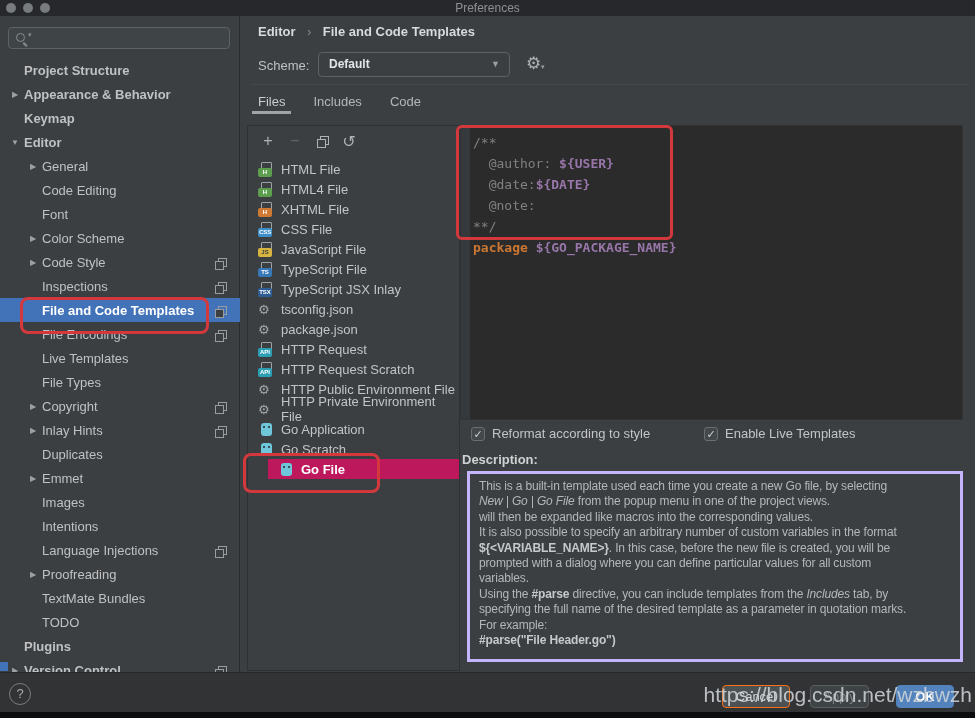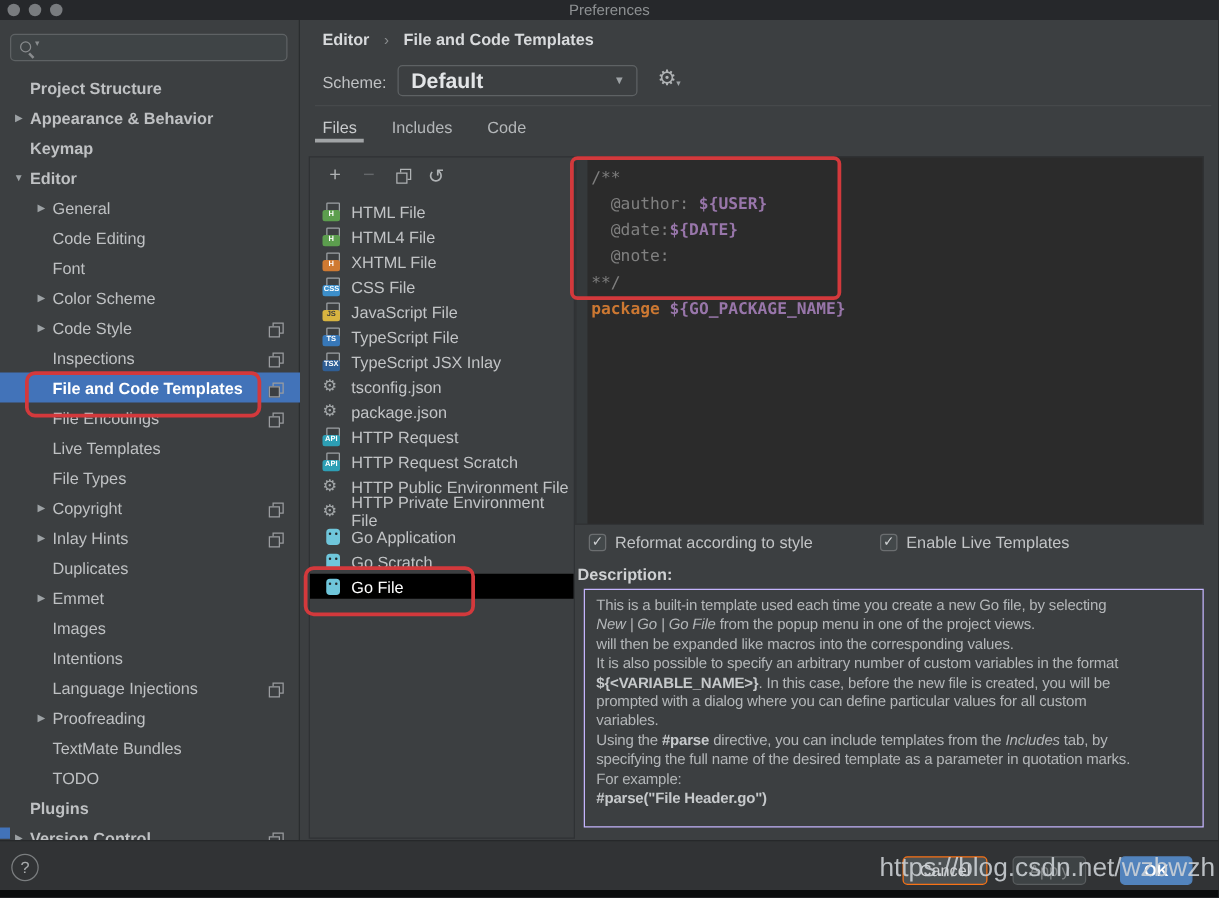--- a/index.html
+++ b/index.html
@@ -45,7 +45,7 @@
   .scheme-label{position:absolute;left:258px;top:58px;font-size:13px;color:#BFC1C3;}
   .combo{position:absolute;left:318px;top:52px;width:192px;height:25px;border:1px solid #5E6264;
          border-radius:4px;background:#3C3F41;box-sizing:border-box;cursor:default;}
-  .combo-val{position:absolute;left:10px;top:0;line-height:23px;font-weight:700;color:#E3E5E7;font-size:17px;}
+  .combo-val{position:absolute;left:10px;top:0;line-height:23px;font-weight:700;color:#E3E5E7;font-size:12px;}
   .combo-caret{position:absolute;right:9px;top:0;line-height:23px;color:#9DA2A5;font-size:9px;}
   .gear{position:absolute;left:526px;top:53px;color:#AFB2B4;font-size:17px;cursor:default;}
   .gear-caret{position:absolute;left:541px;top:63px;font-size:7px;color:#9DA2A5;}

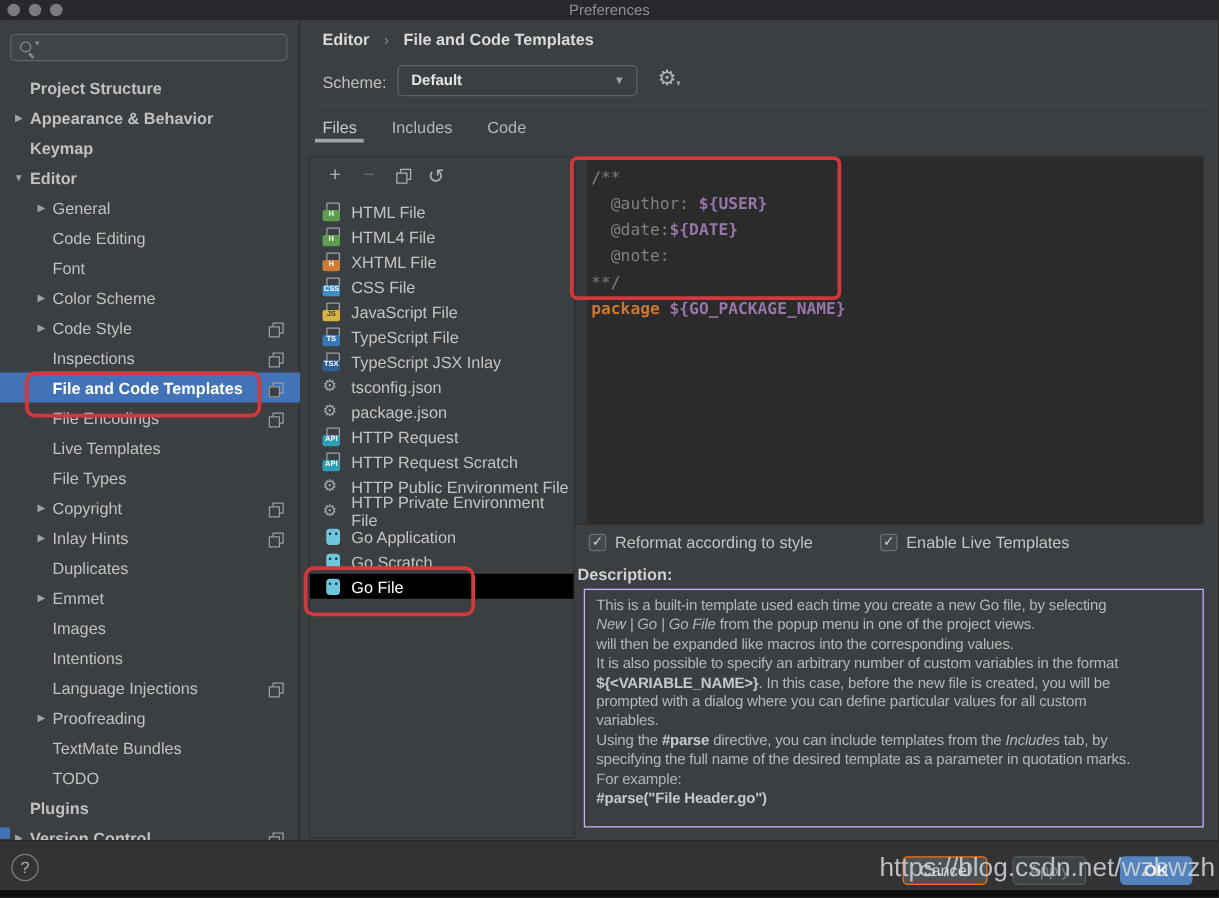--- a/index.html
+++ b/index.html
@@ -69,7 +69,7 @@
   .flist{position:absolute;left:0;top:33px;right:0;bottom:0;overflow:hidden;}
   .frow{height:20px;display:flex;align-items:center;padding-left:10px;font-size:13px;
         color:#C2C4C6;cursor:default;}
-  .frow.sel{background:#000000;color:#FFF;font-weight:400;}
+  .frow.sel{background:#be185d;color:#FFF;font-weight:700;margin-left:20px;}
   .ficon{width:17px;height:15px;position:relative;margin-right:6px;flex:0 0 17px;}
   .fpage{position:absolute;left:3px;top:0;width:9px;height:11px;border:1px solid #9DA2A5;border-radius:1px;}
   .fbadge{position:absolute;left:0;bottom:0;min-width:12px;height:9px;border-radius:2px;

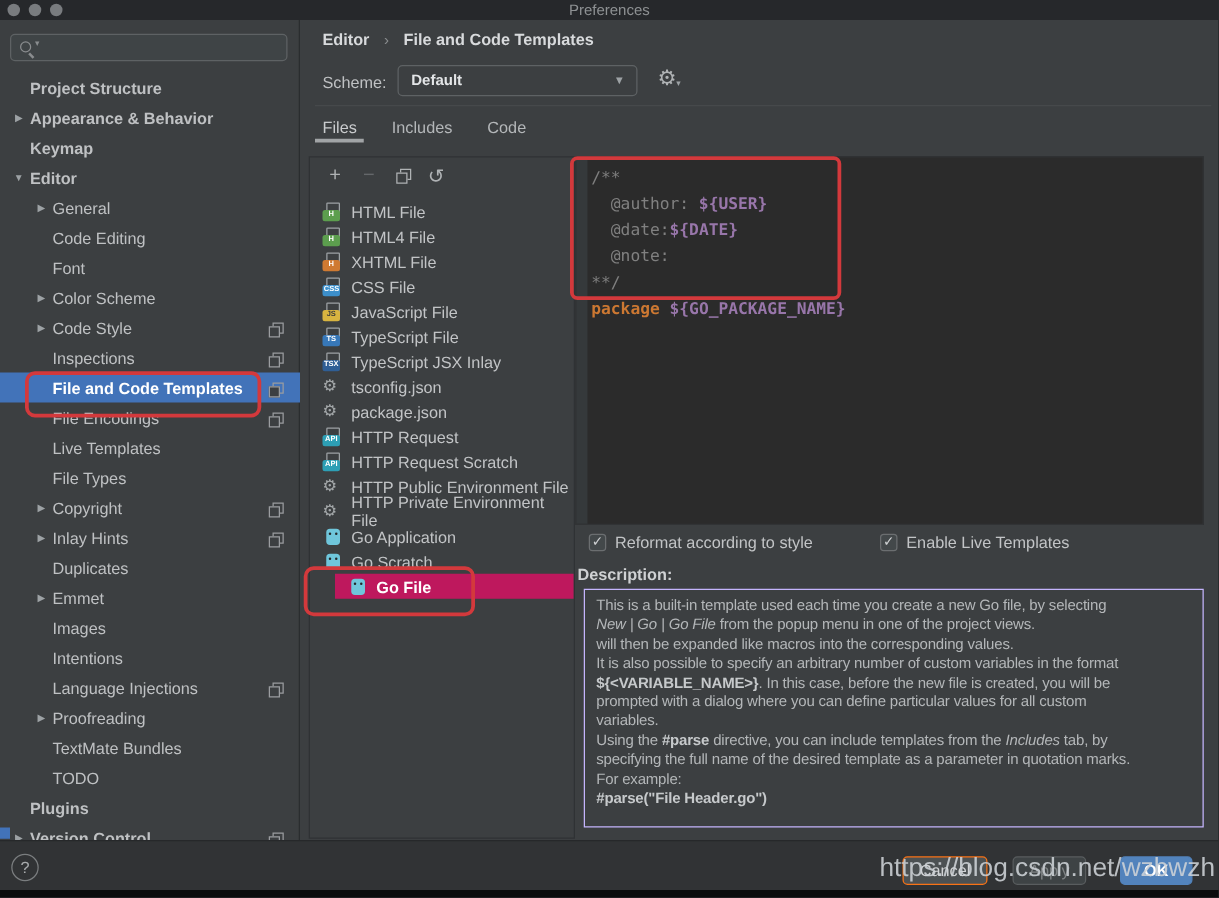--- a/index.html
+++ b/index.html
@@ -98,7 +98,7 @@
       color:#CFD1D3;font-size:11px;line-height:13px;text-align:center;margin-right:7px;
       box-sizing:border-box;cursor:default;}
   .desc-label{position:absolute;left:462px;top:452px;font-size:13px;font-weight:700;color:#CFD1D3;}
-  .descbox{position:absolute;left:467px;top:471px;width:496px;height:191px;border:1px solid #c4b5fd;
+  .descbox{position:absolute;left:467px;top:471px;width:496px;height:191px;border:3px solid #c4b5fd;
            background:#3C3F41;box-sizing:border-box;padding:5px 9px;overflow:hidden;}
   .dline{font-size:12px;line-height:15.4px;color:#B4B7B9;white-space:nowrap;letter-spacing:-0.15px;}
   .dseg.b{font-weight:700;color:#C6C9CB;}

